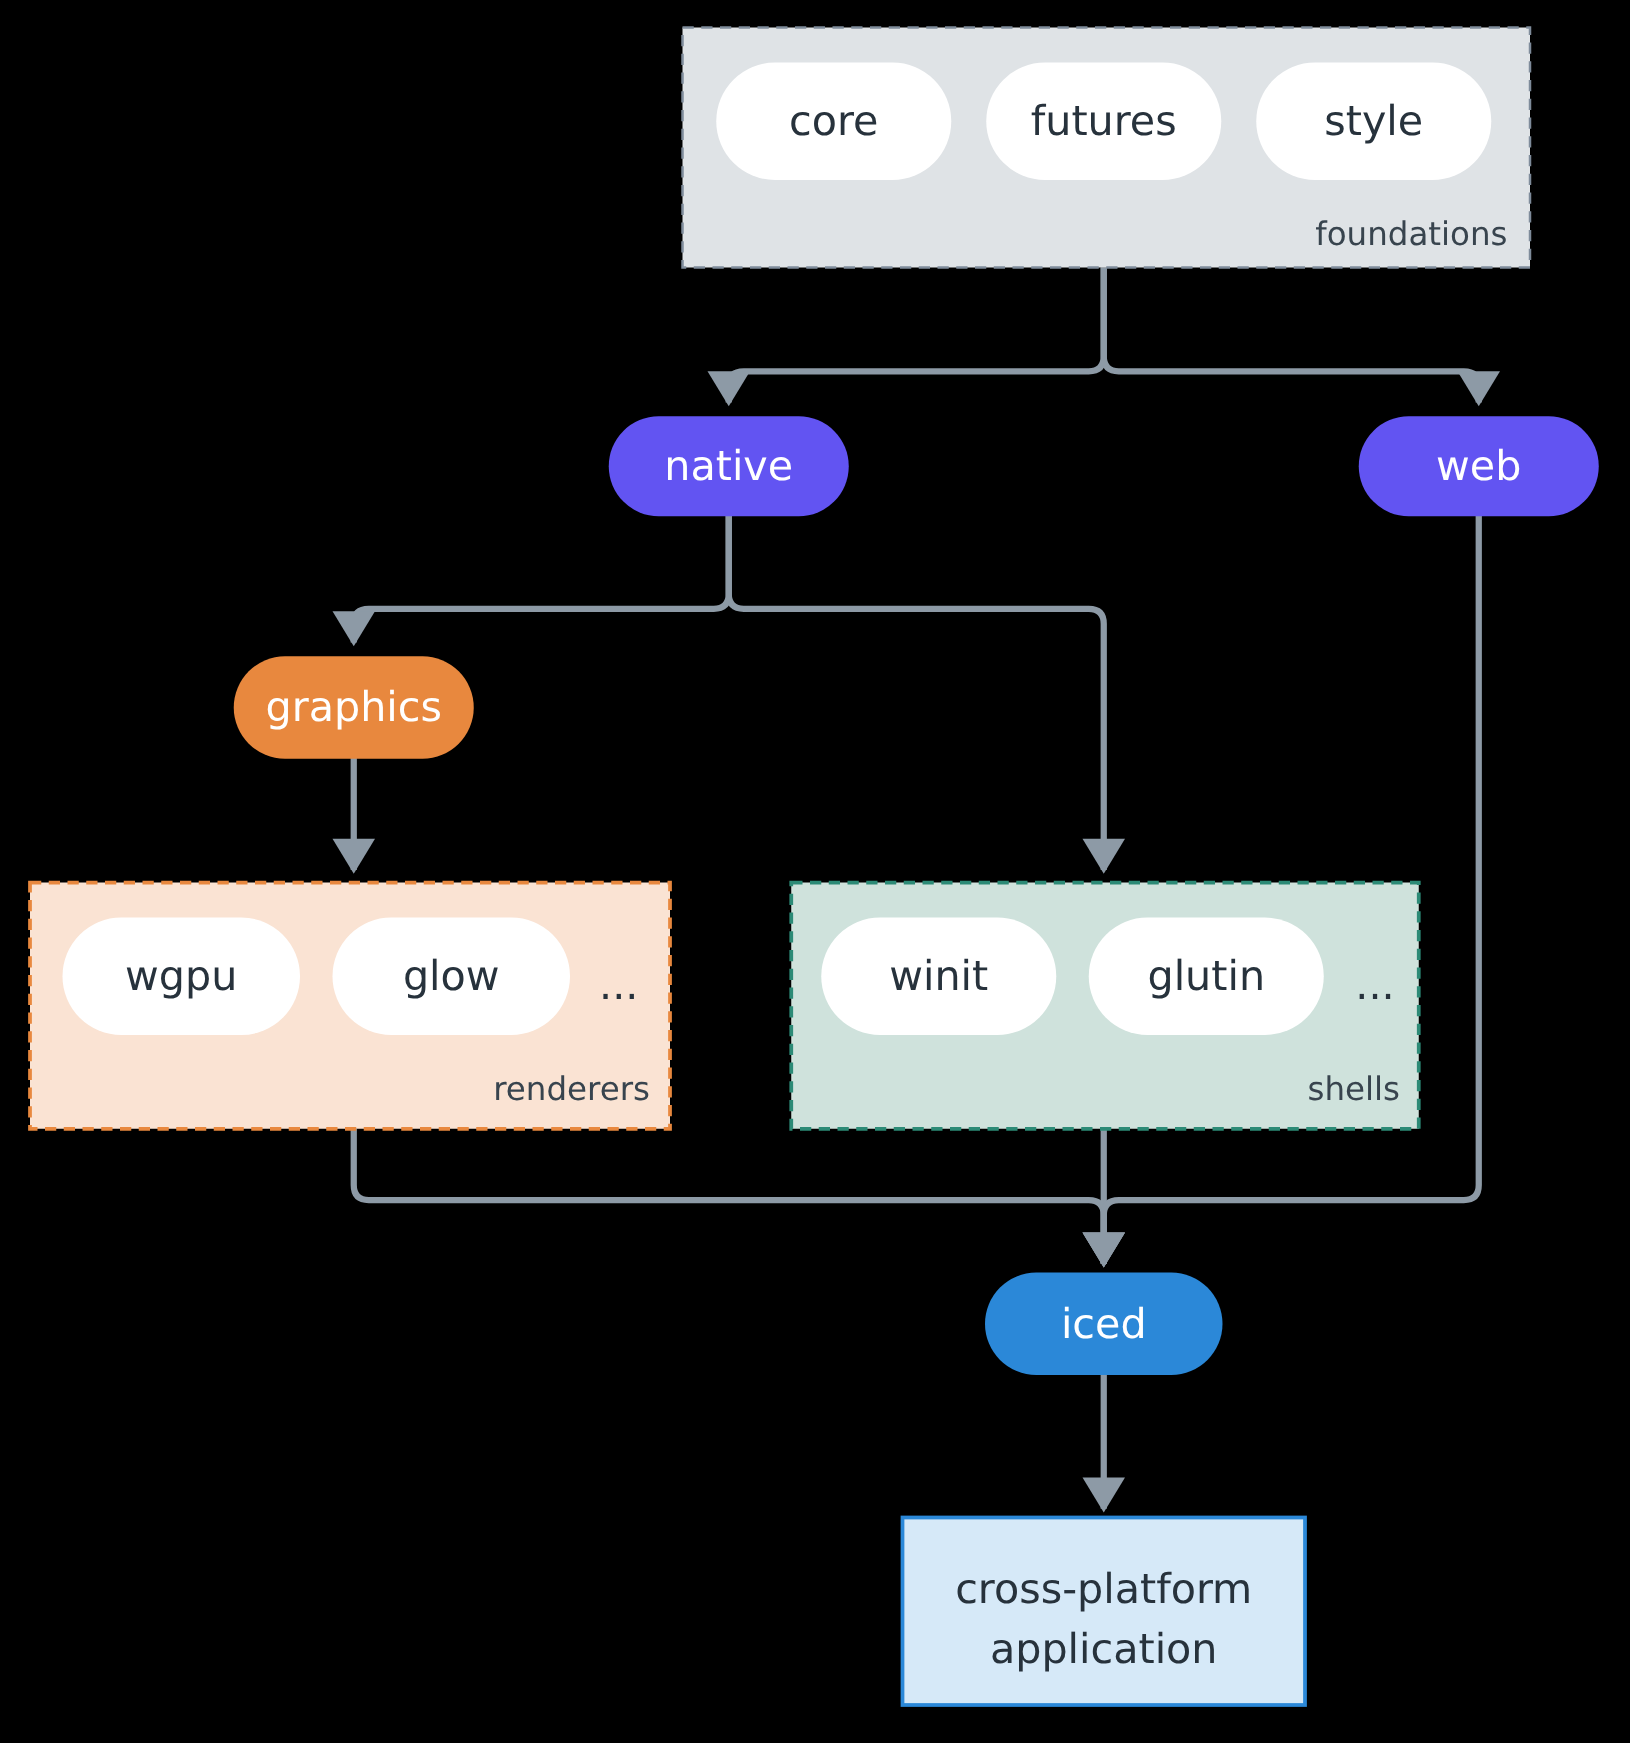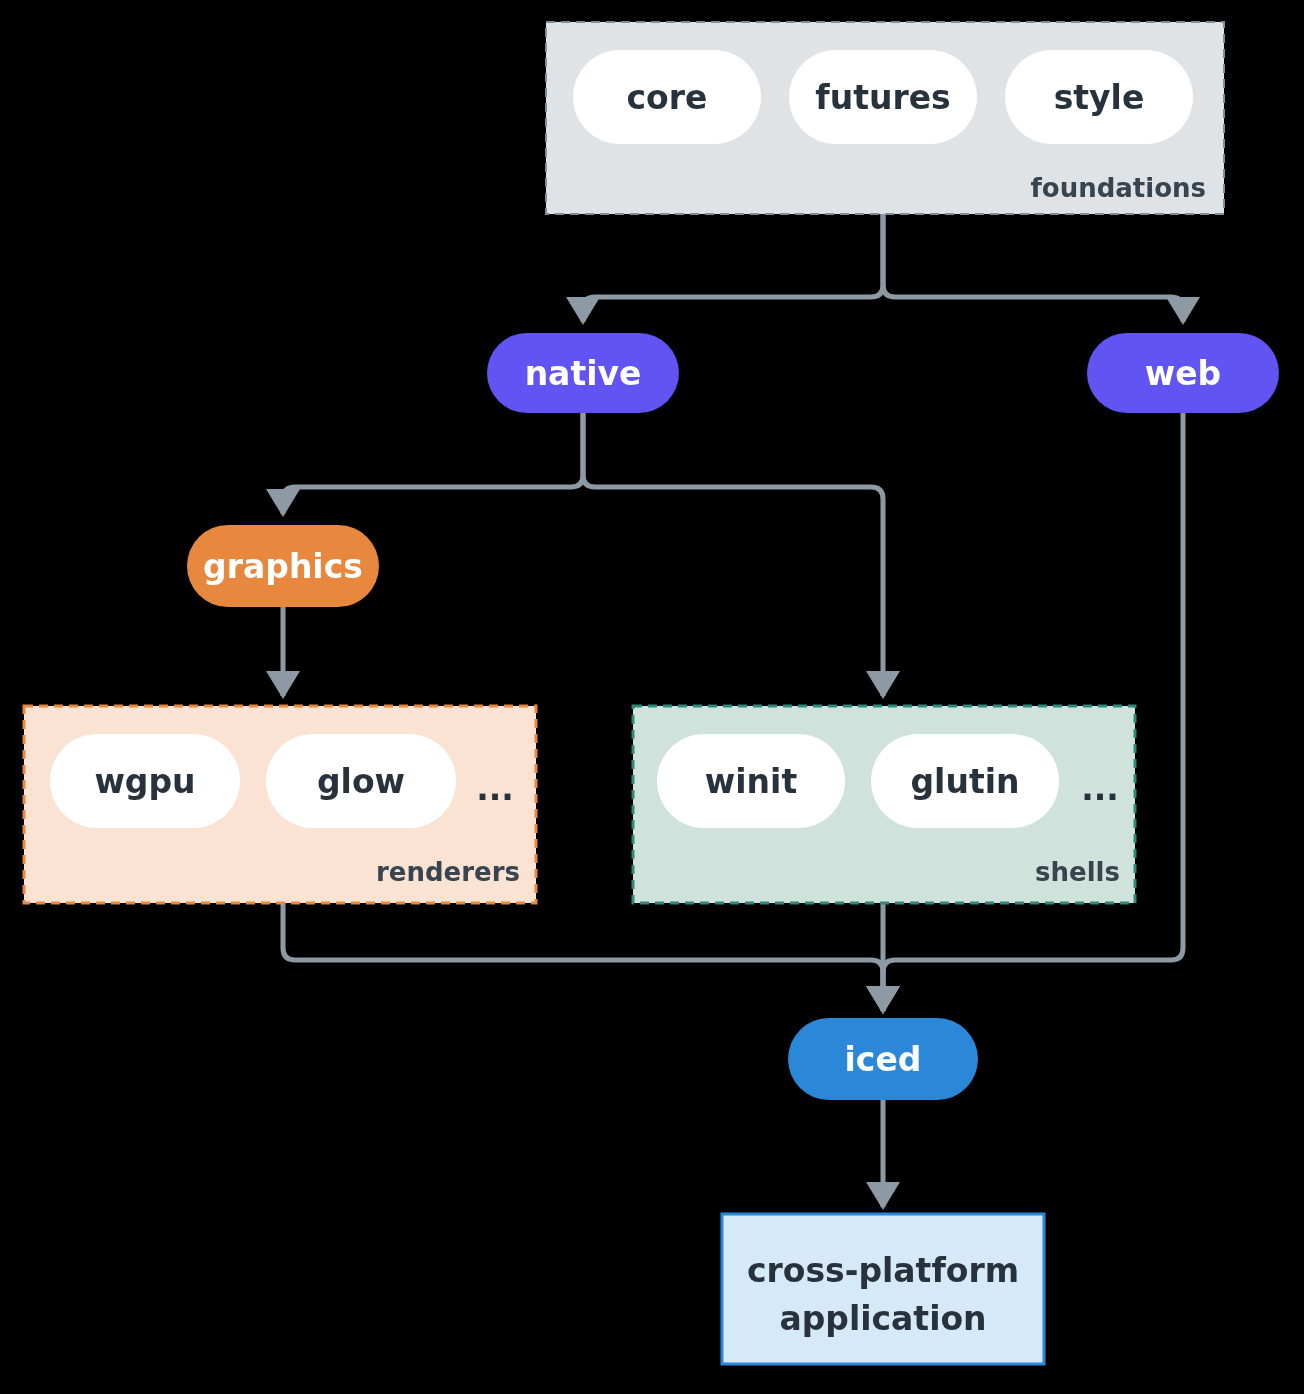--- a/index.html
+++ b/index.html
@@ -14,7 +14,6 @@
     background: #000000;
     font-family: "DejaVu Sans", sans-serif;
     overflow: hidden;
-    font-weight: bold;
   }
   svg#diagram-svg {
     position: absolute;

